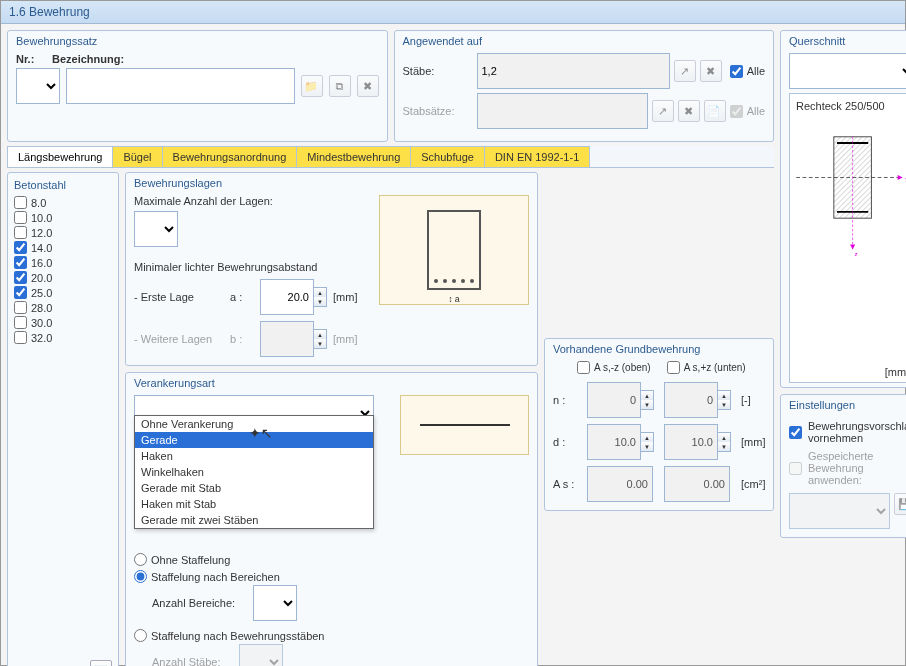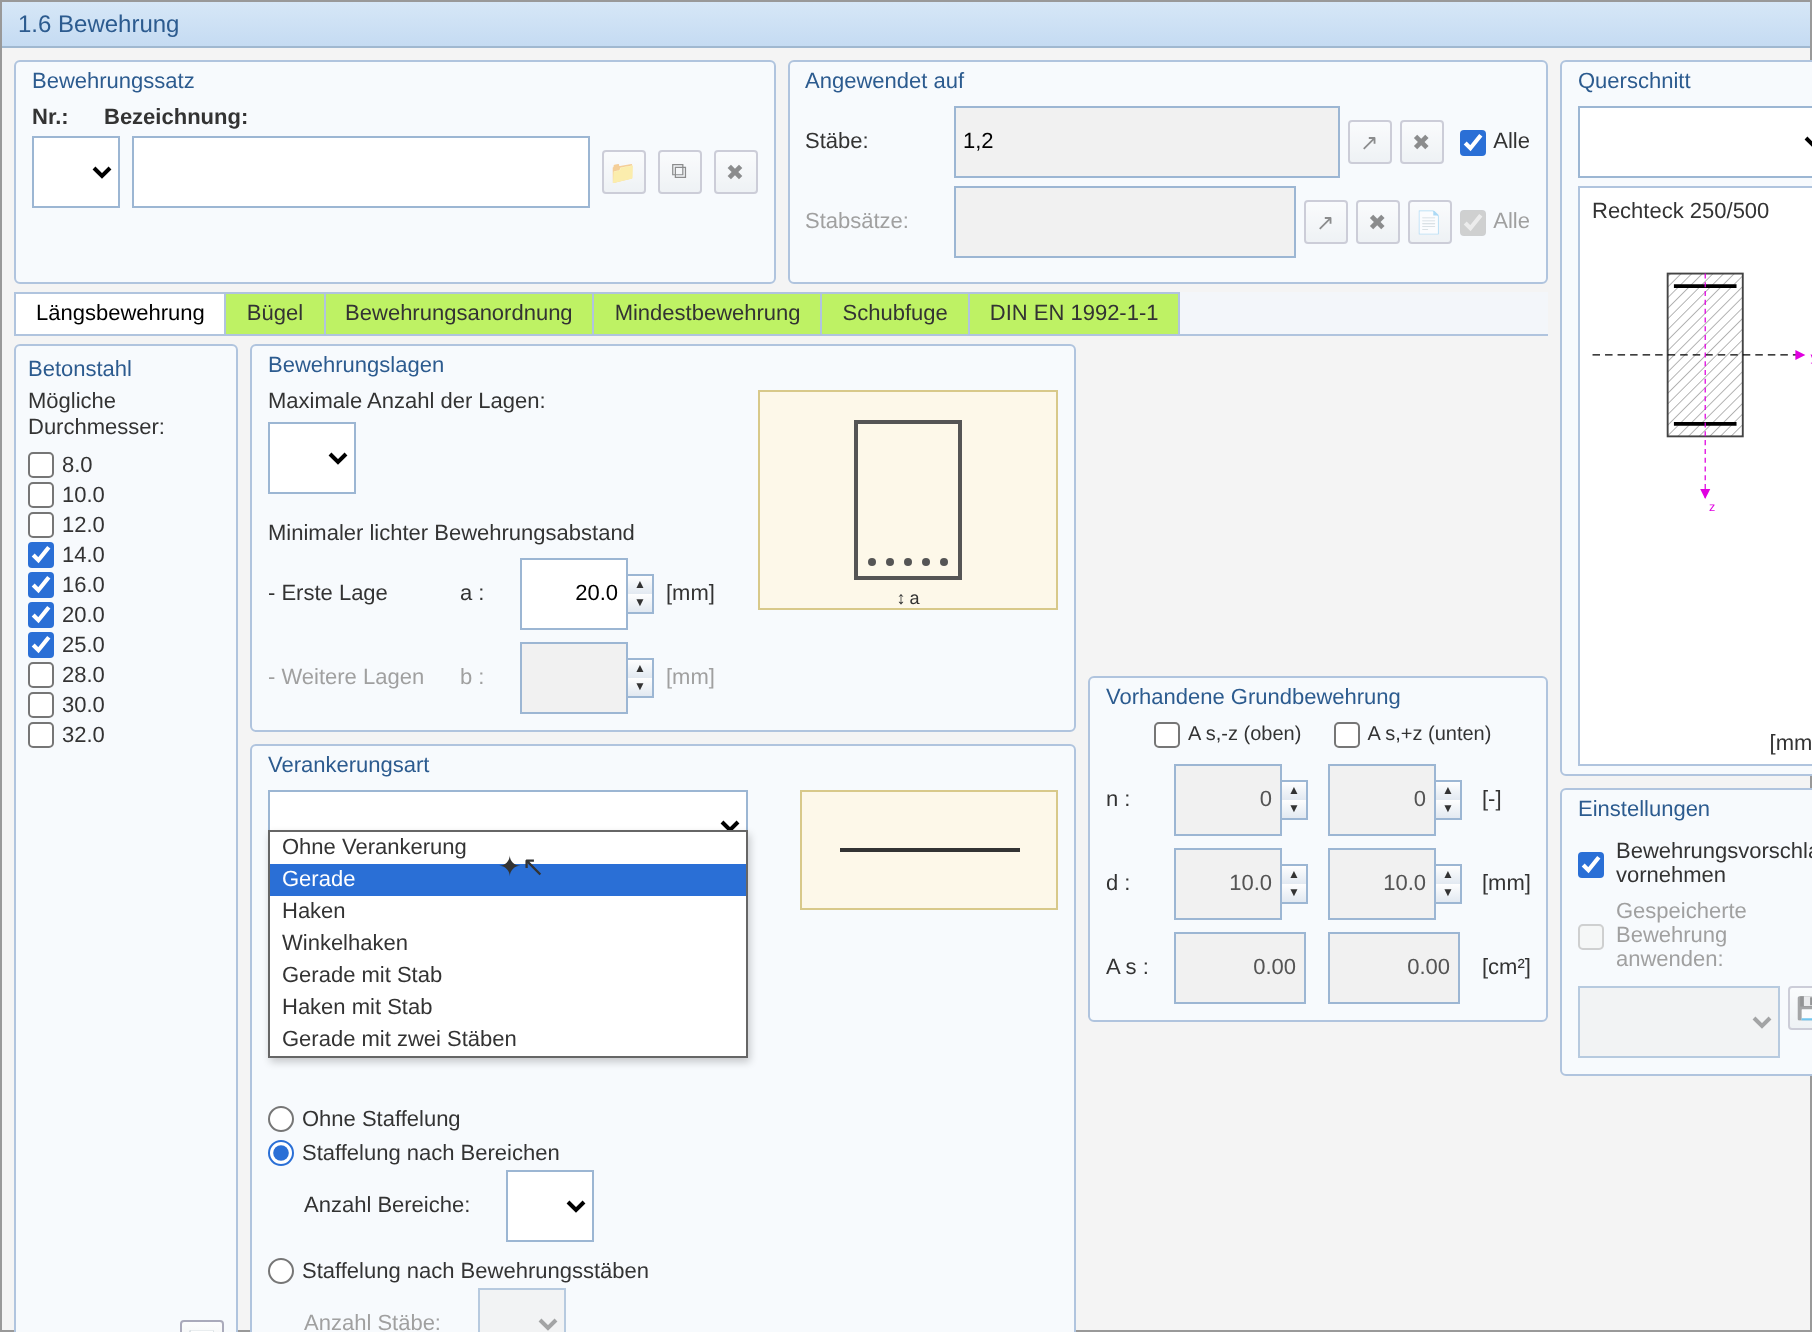--- a/index.html
+++ b/index.html
@@ -27,7 +27,7 @@
 .iconbtn.disabled { opacity: .55; cursor: default; }
 
 .tabs { display: flex; border-bottom: 1px solid #b0c4de; background: #f3f6fa; }
-.tab { padding: 4px 10px; border: 1px solid #b0c4de; border-bottom: none; background: #bef264; margin-right: -1px; cursor: pointer; color: #333; }
+.tab { padding: 4px 10px; border: 1px solid #b0c4de; border-bottom: none; background: #fde047; margin-right: -1px; cursor: pointer; color: #333; }
 .tab.active { background: #fff; color: #000; }
 
 .panel { display: flex; gap: 6px; flex: 1; }

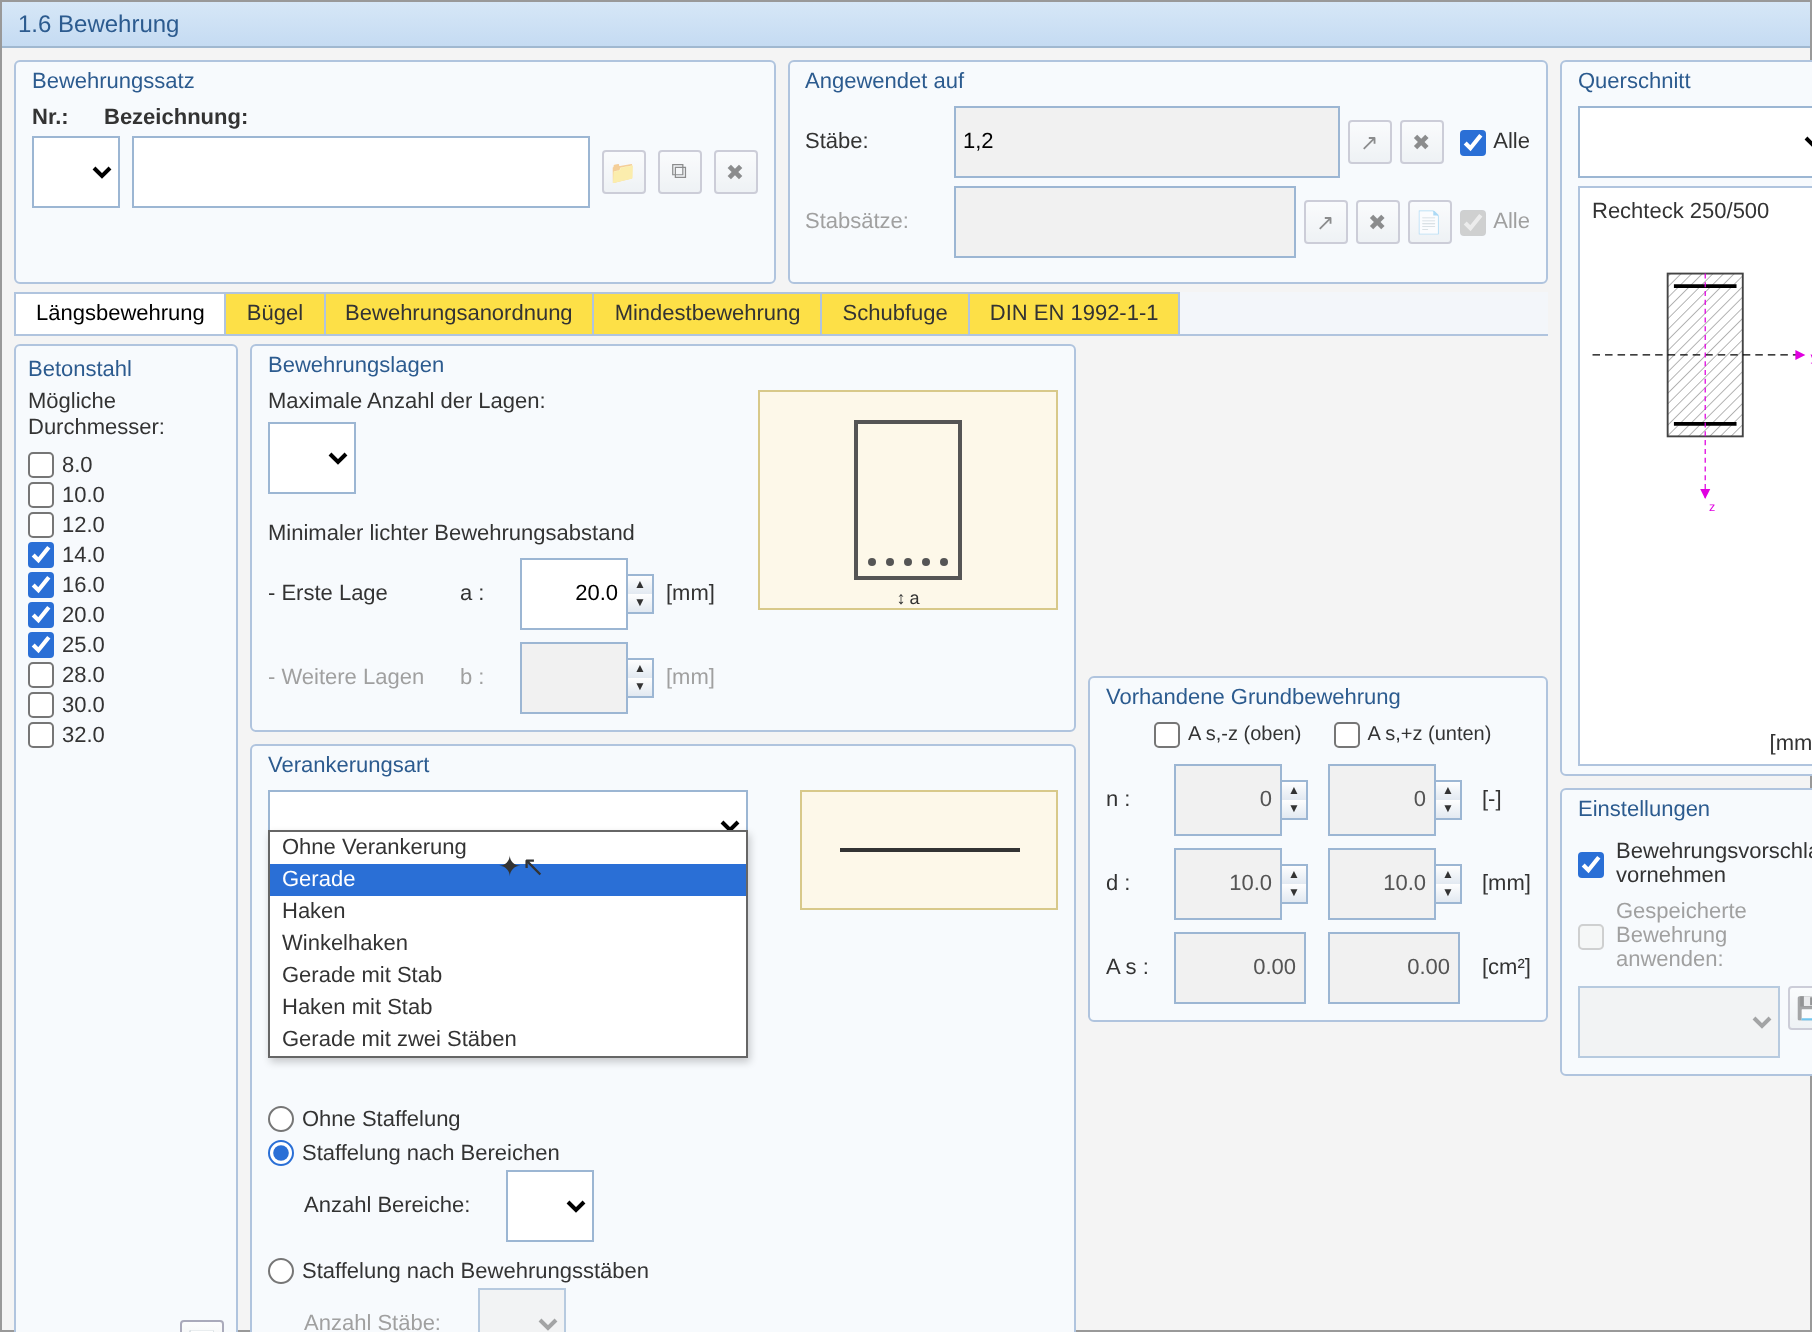--- a/index.html
+++ b/index.html
@@ -146,9 +146,6 @@
 
         <div class="betonstahl">
           <div class="legend">Betonstahl</div>
-          <div style="margin-bottom:4px;">
-            <div style="line-height:1.2;">Mögliche Durchmesser:</div>
-          </div>
           <div class="diam-list">
             <div class="diam-item">
                 <input type="checkbox" style=""> 

